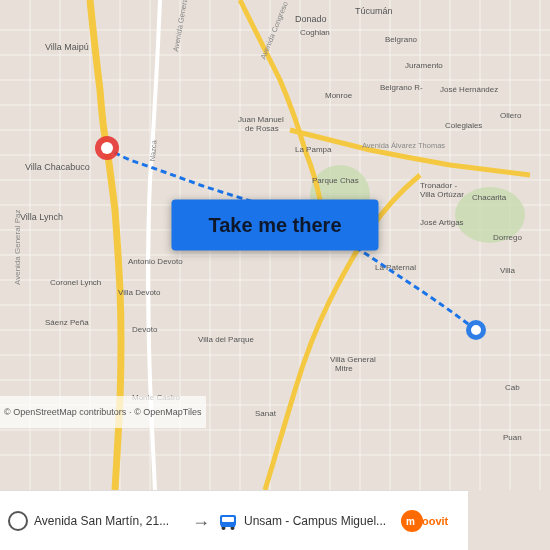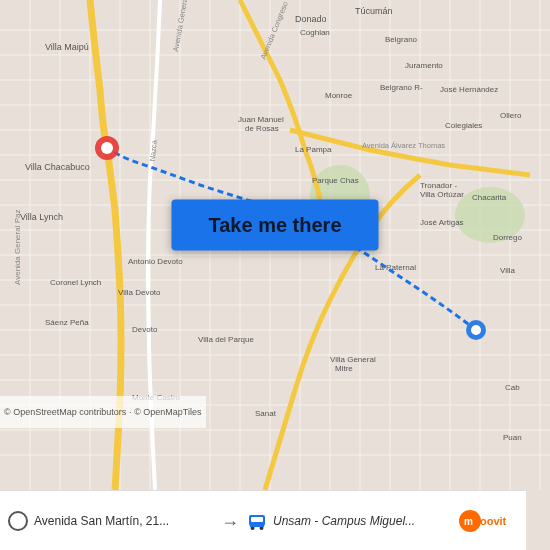--- a/index.html
+++ b/index.html
@@ -51,7 +51,7 @@
       position: absolute;
       bottom: 0;
       left: 0;
-      width: 526px;
+      width: 468px;
       height: 60px;
       background: white;
       display: flex;

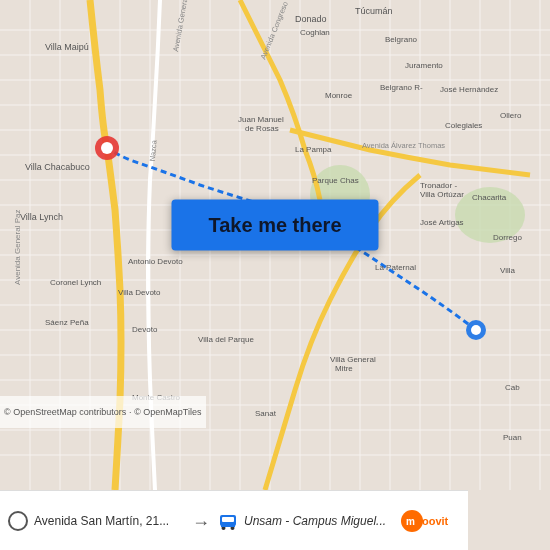--- a/index.html
+++ b/index.html
@@ -112,7 +112,6 @@
       white-space: nowrap;
       overflow: hidden;
       text-overflow: ellipsis;
-      font-style: italic;
     }
 
     #moovit-logo {

